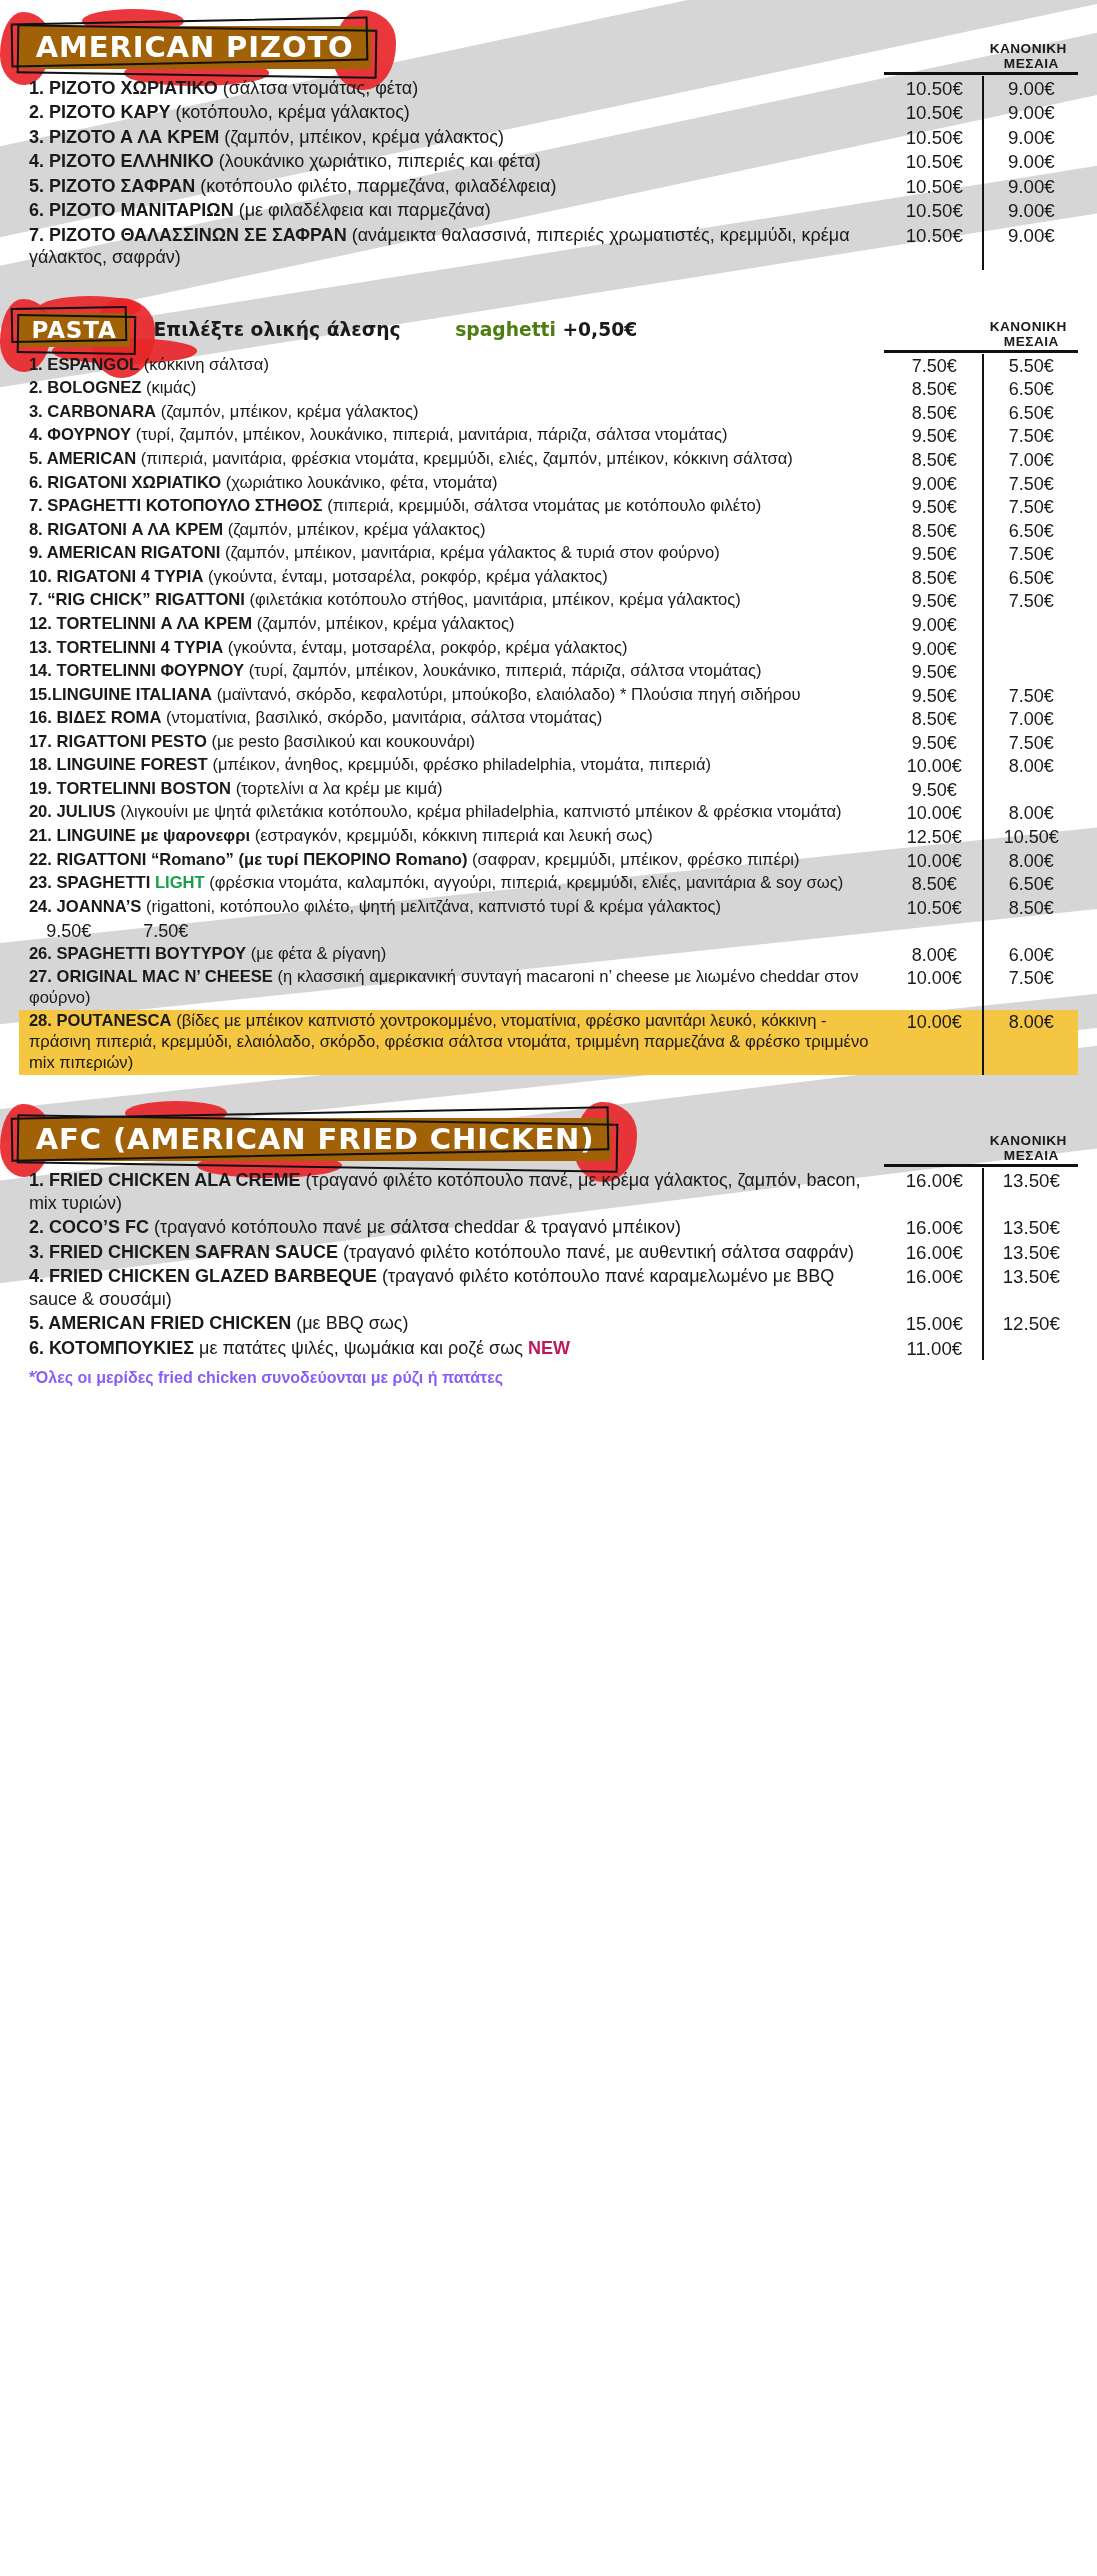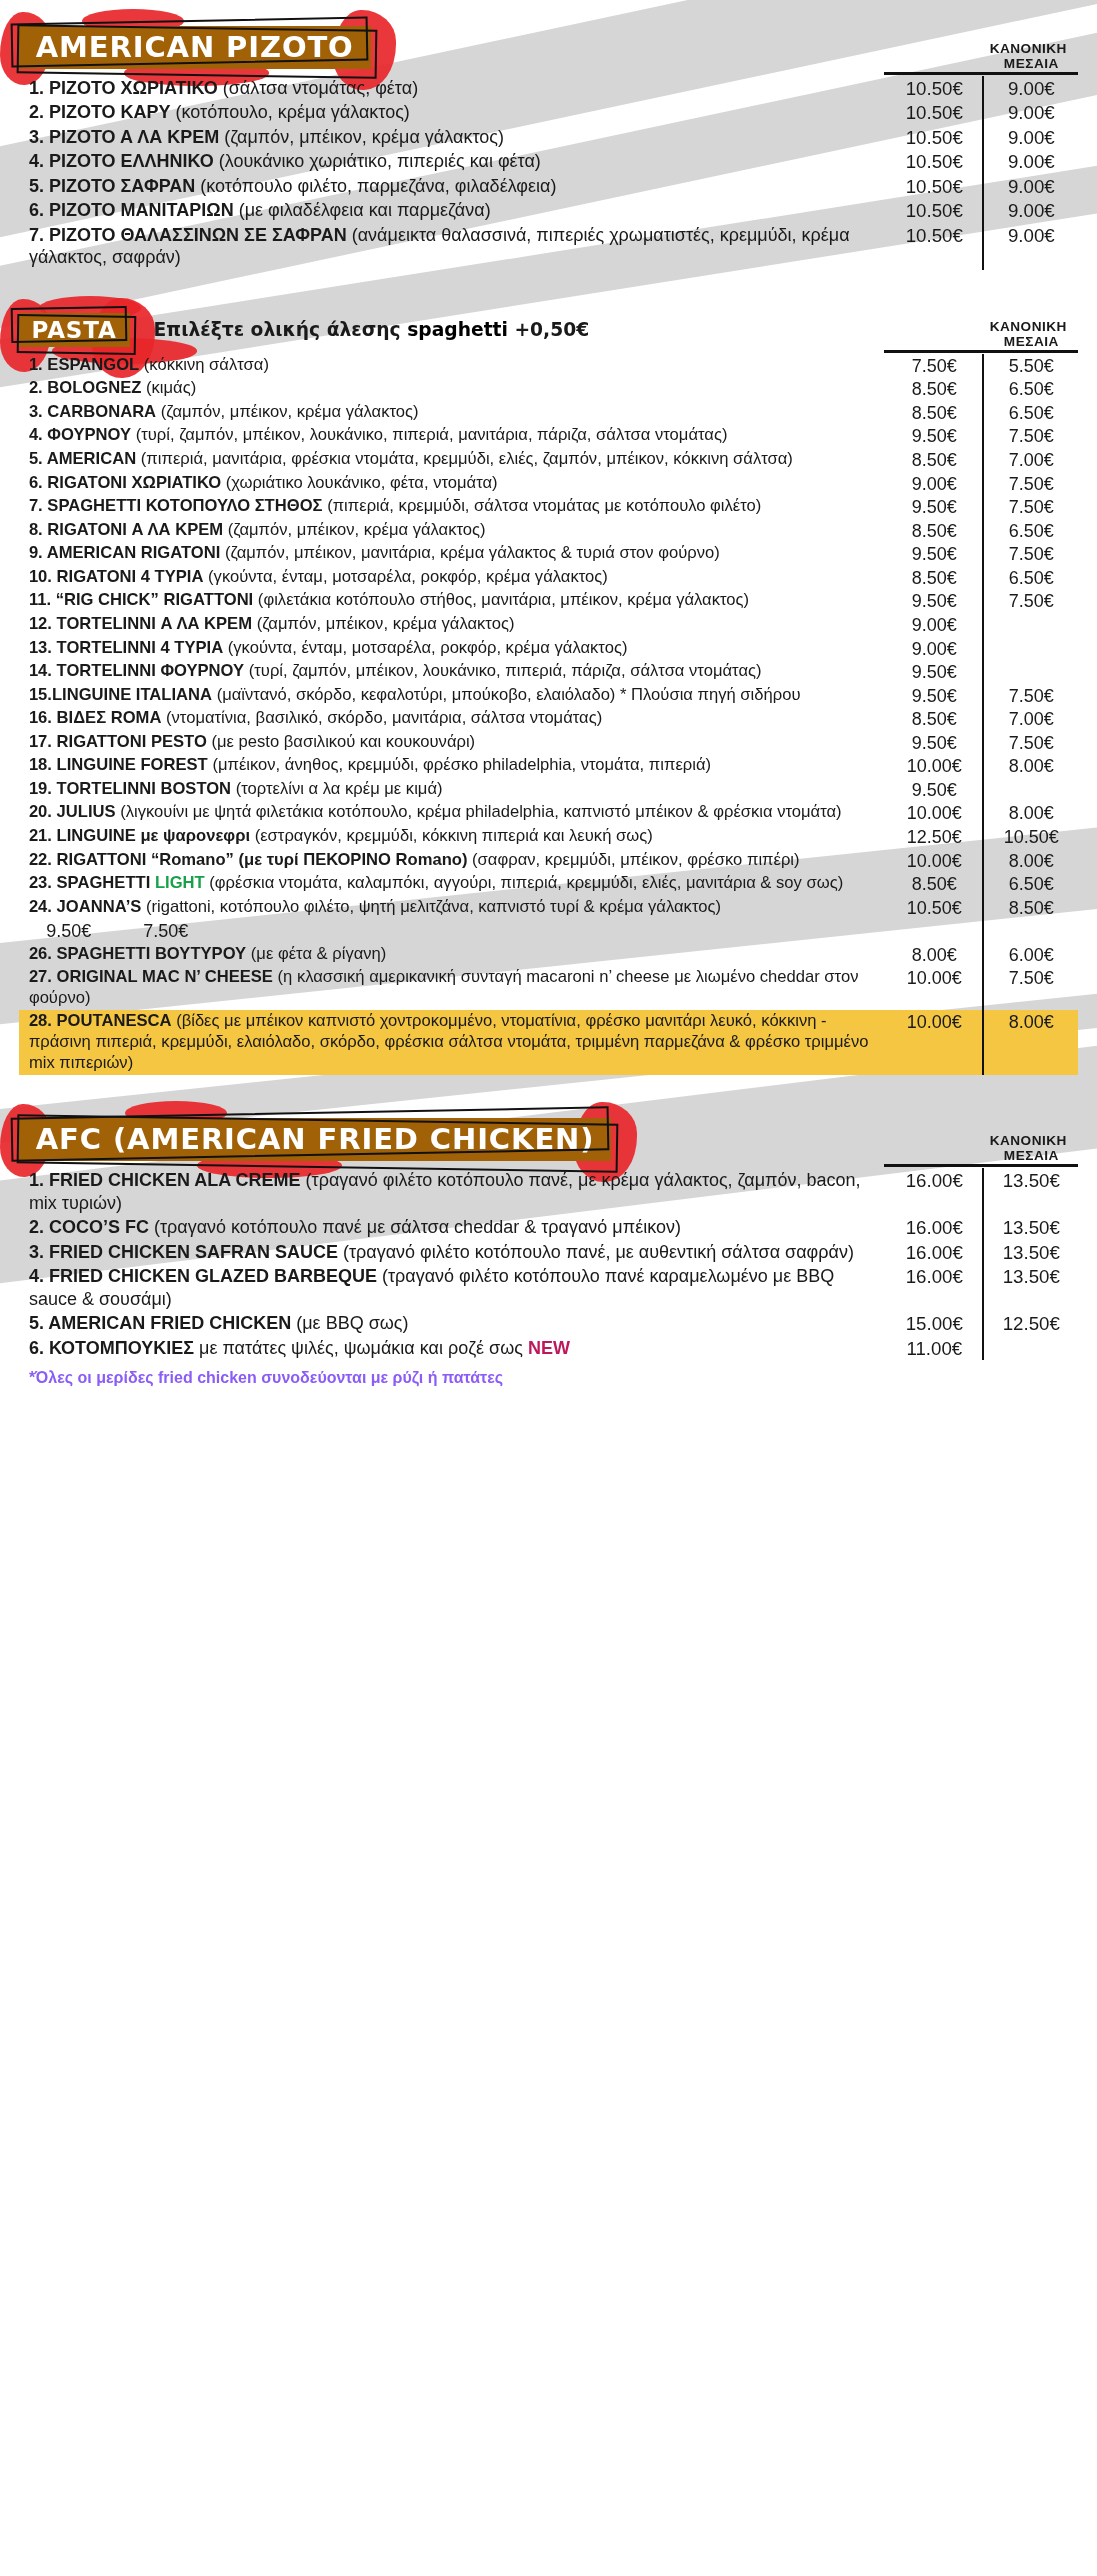--- a/index.html
+++ b/index.html
@@ -68,7 +68,7 @@
     font-family: "DejaVu Sans", sans-serif;
     font-weight: bold; font-size: 18.7px; color: #1a1a1a; white-space: nowrap;
   }
-  .note-inline .brown { color: #000000; }
+  .note-inline .brown { color: #4d7c0f; margin-left: 48px; }
 
   .colhead { display: flex; align-items: flex-end; padding-bottom: 1.7px; flex-direction: column; }
   .colhead span {

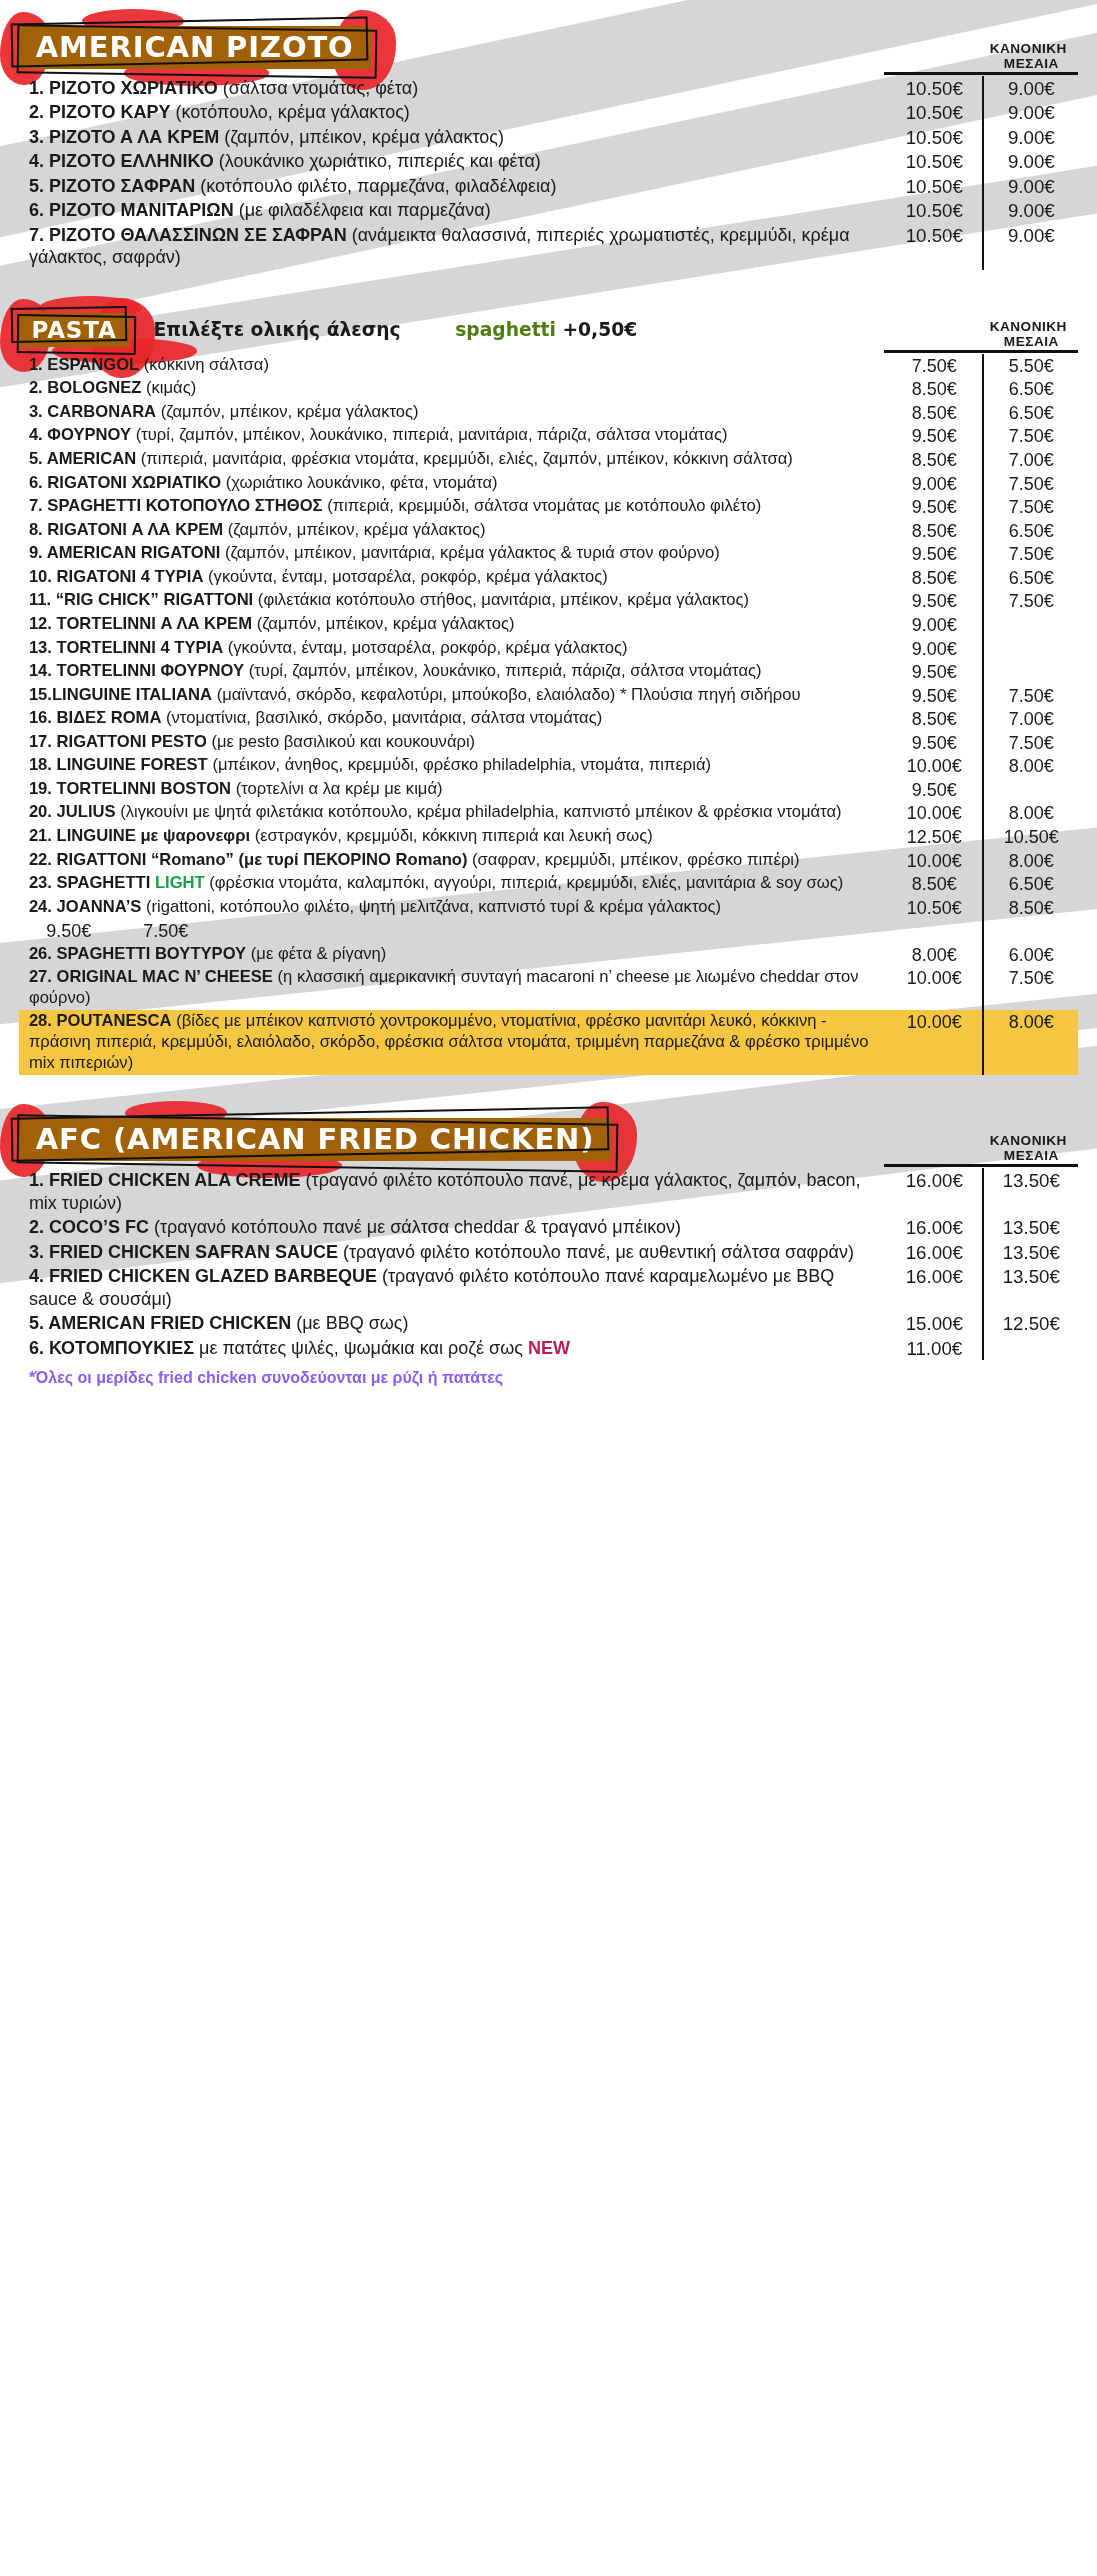--- a/index.html
+++ b/index.html
@@ -270,7 +270,7 @@
         <div class="p p-mid">6.50€</div>
       </div>
       <div class="row">
-        <div class="desc"><span class="name">11. “RIG CHICK” RIGATTONI</span> <span class="ing">(φιλετάκια κοτόπουλο στήθος, μανιτάρια, μπέικον, κρέμα γάλακτος)</span></div>
+        <div class="desc"><span class="name">7. “RIG CHICK” RIGATTONI</span> <span class="ing">(φιλετάκια κοτόπουλο στήθος, μανιτάρια, μπέικον, κρέμα γάλακτος)</span></div>
         <div class="p p-reg">9.50€</div>
         <div class="p p-mid">7.50€</div>
       </div>

